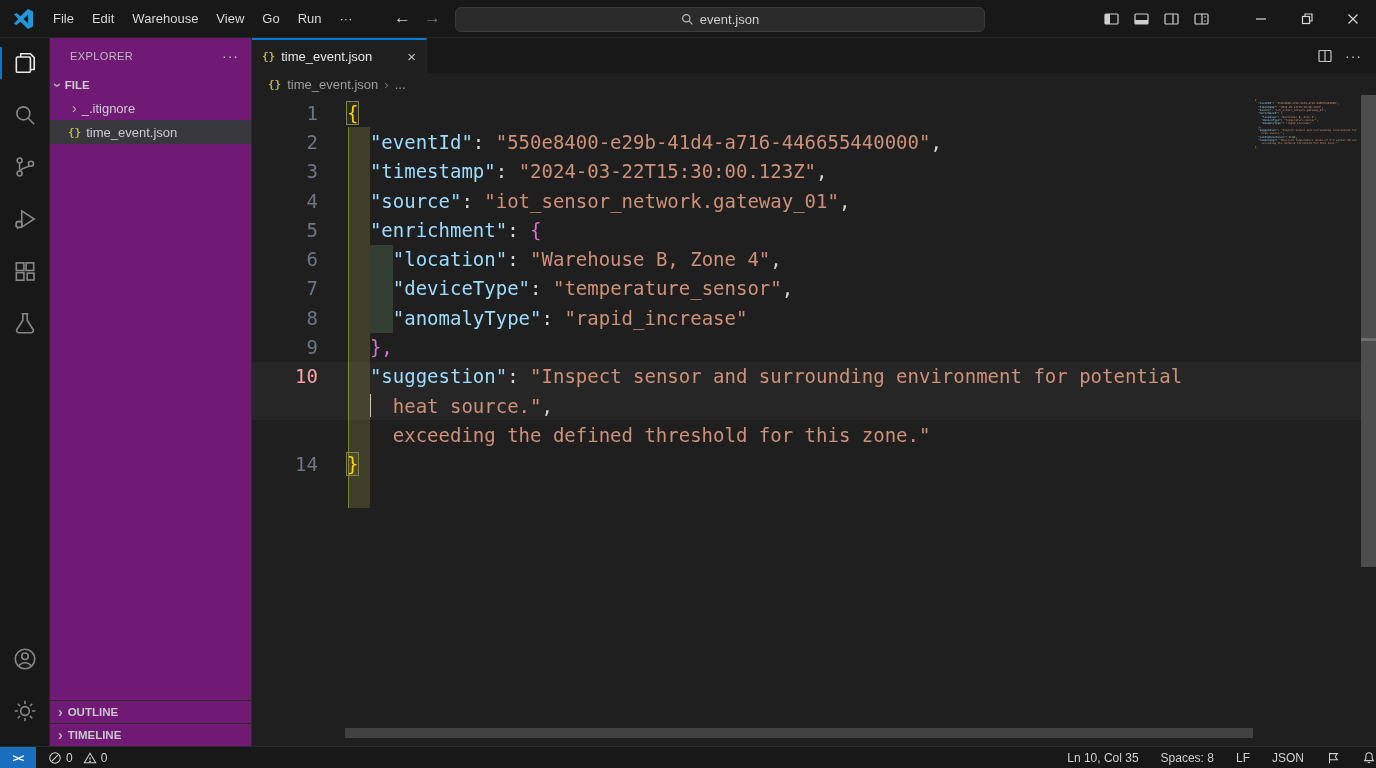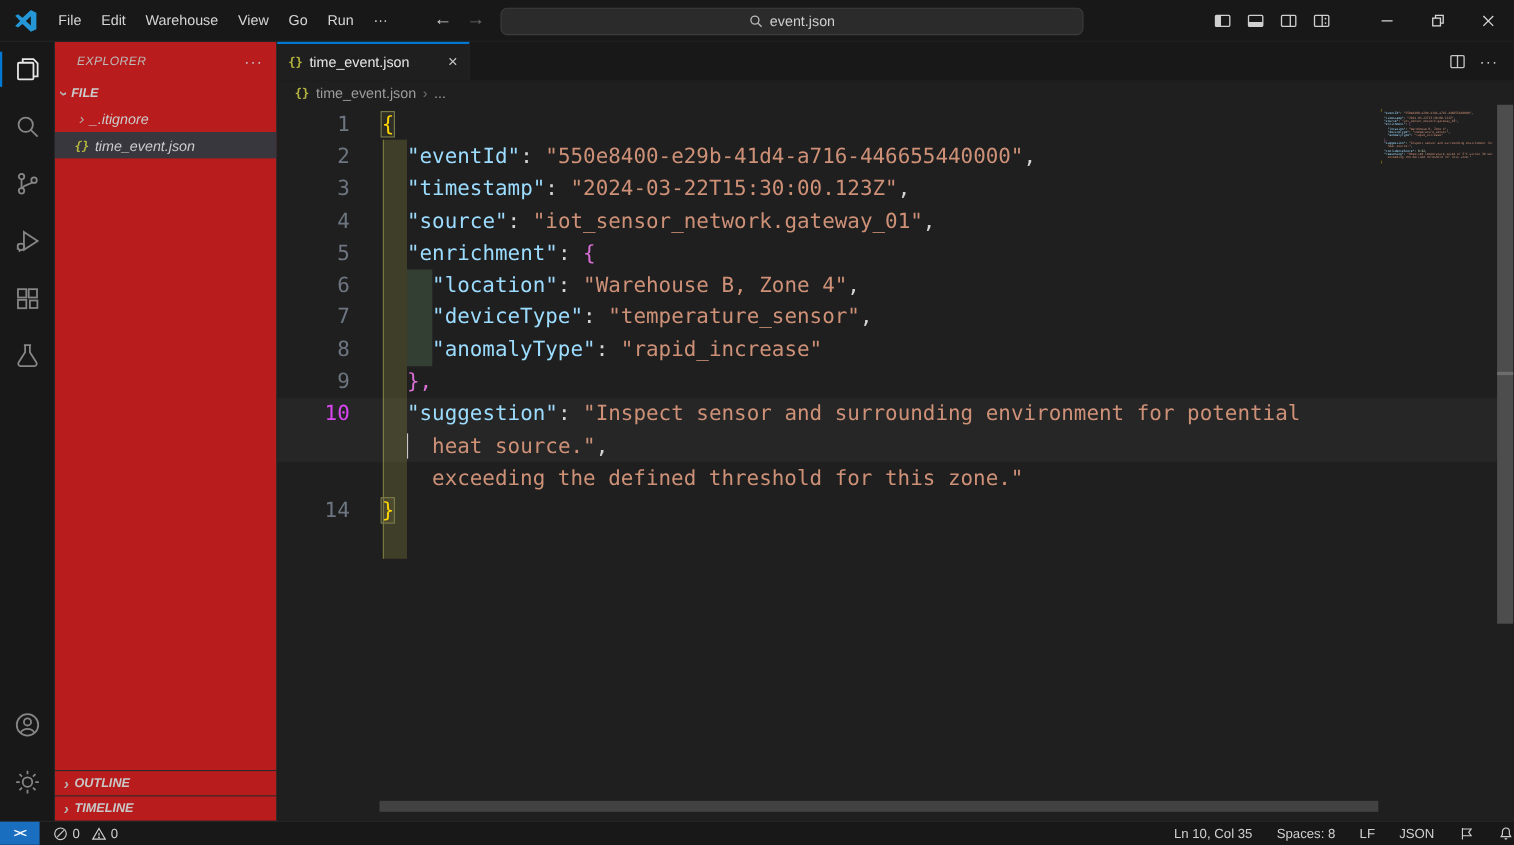--- a/index.html
+++ b/index.html
@@ -37,8 +37,8 @@
   .ab-item.active svg.icon { stroke:#e7e7e7; }
 
   
-  .sidebar { width:202px; background:#b91c1c; border-right:1px solid #2b2b2b;
-    display:flex; flex-direction:column;font-style:italic; }
+  .sidebar { width:202px; background:#701a75; border-right:1px solid #2b2b2b;
+    display:flex; flex-direction:column; }
   .sidebar-header { height:35px; display:flex; align-items:center; padding:0 12px 0 20px;
     font-size:11px; letter-spacing:.4px; color:#bcbcbc; }
   .sidebar-header .more { margin-left:auto; color:#c5c5c5; font-size:14px; letter-spacing:1px; }

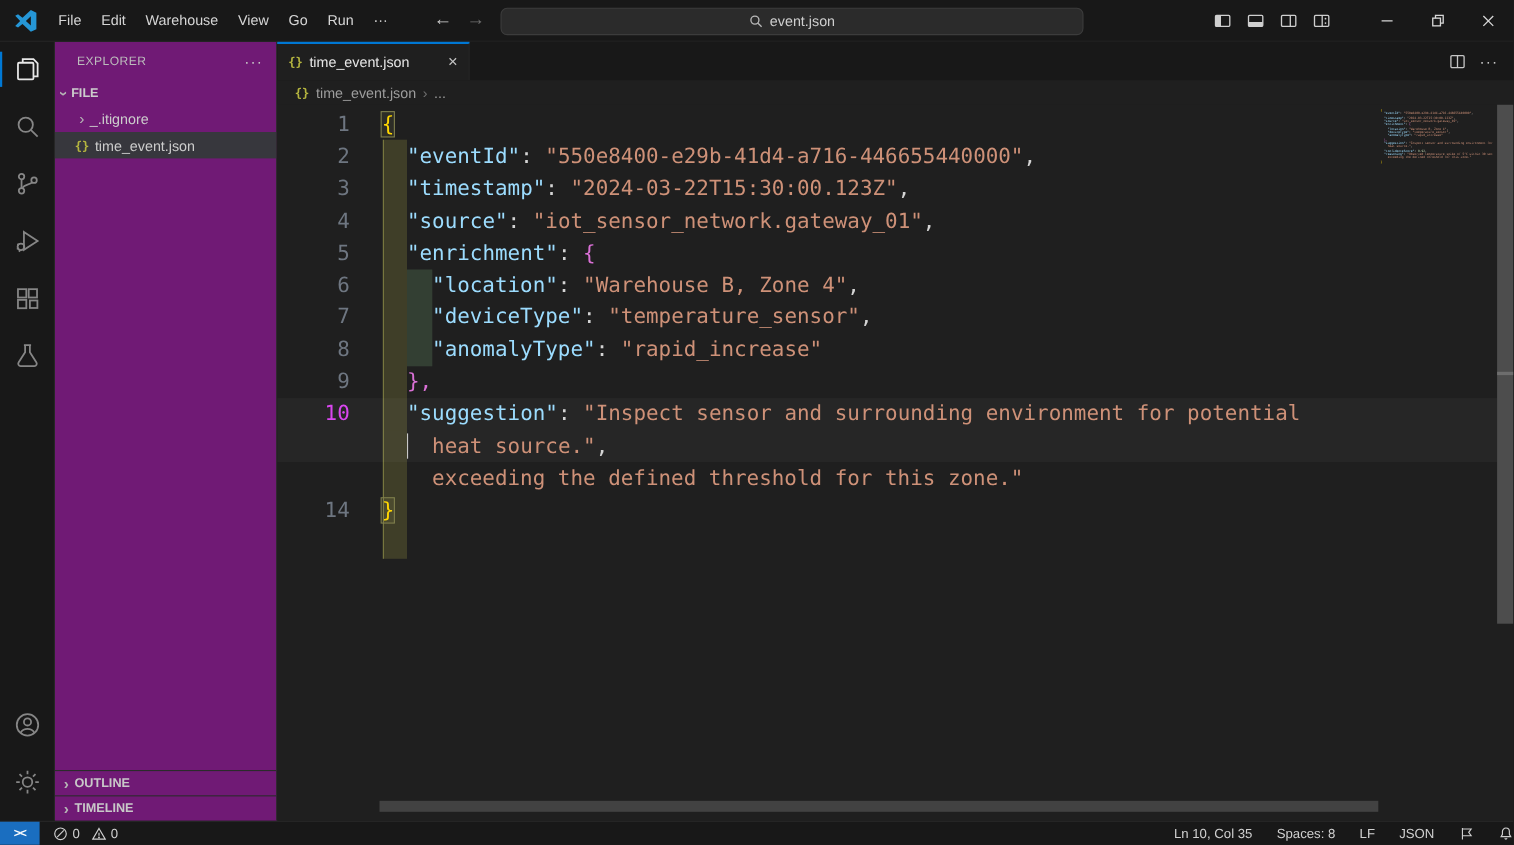--- a/index.html
+++ b/index.html
@@ -76,7 +76,7 @@
   .code-row { height:29.3px; white-space:pre; display:flex; align-items:center; }
   .code-row.current { background:rgba(255,255,255,0.035); }
   .gutter { flex:0 0 66px; text-align:right; color:#6e7681; font-size:19px; }
-  .code-row.current .gutter { color:#d946ef; }
+  .code-row.current .gutter { color:#fca5a5; }
   .content { margin-left:29px; }
   .tok-key { color:#9cdcfe; } .tok-str { color:#ce9178; } .tok-num { color:#b5cea8; }
   .tok-punct { color:#d4d4d4; } .tok-b1 { color:#ffd700; } .tok-b2 { color:#da70d6; }

